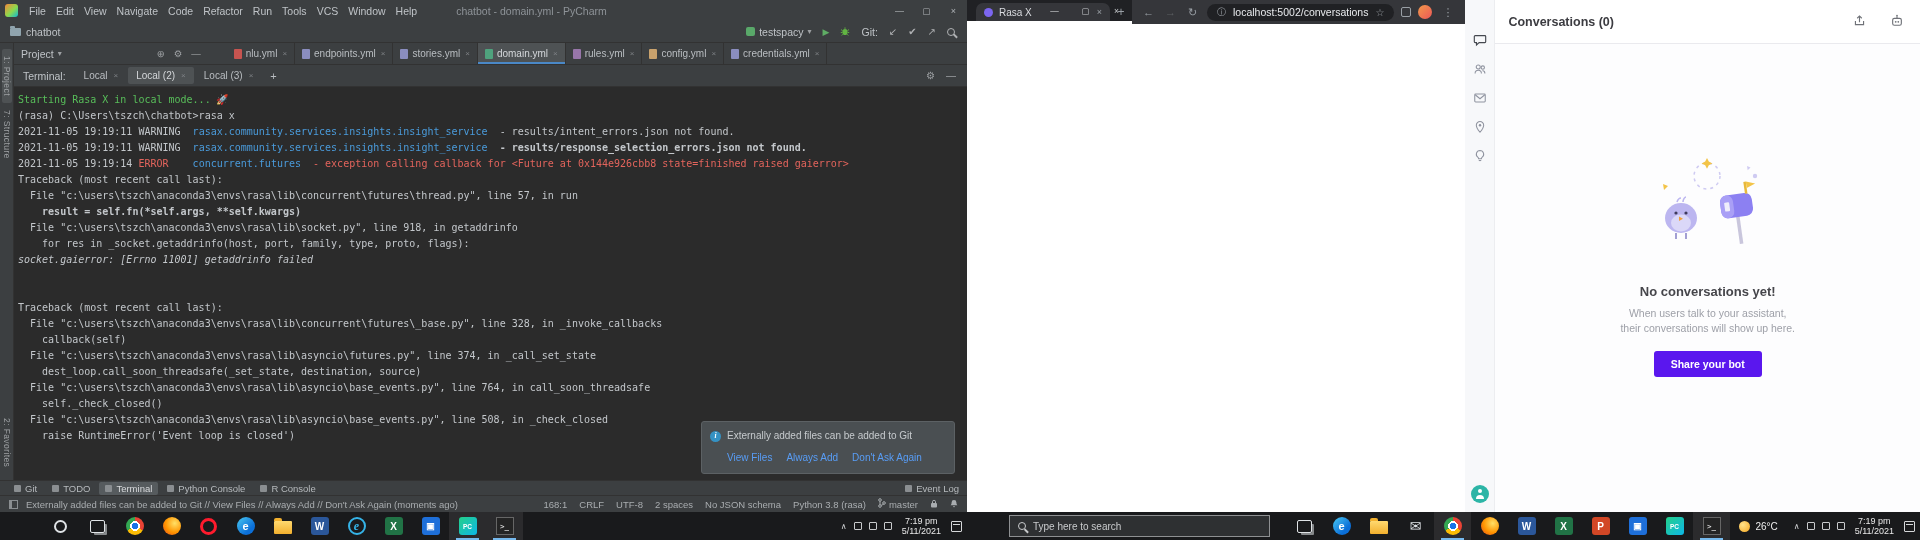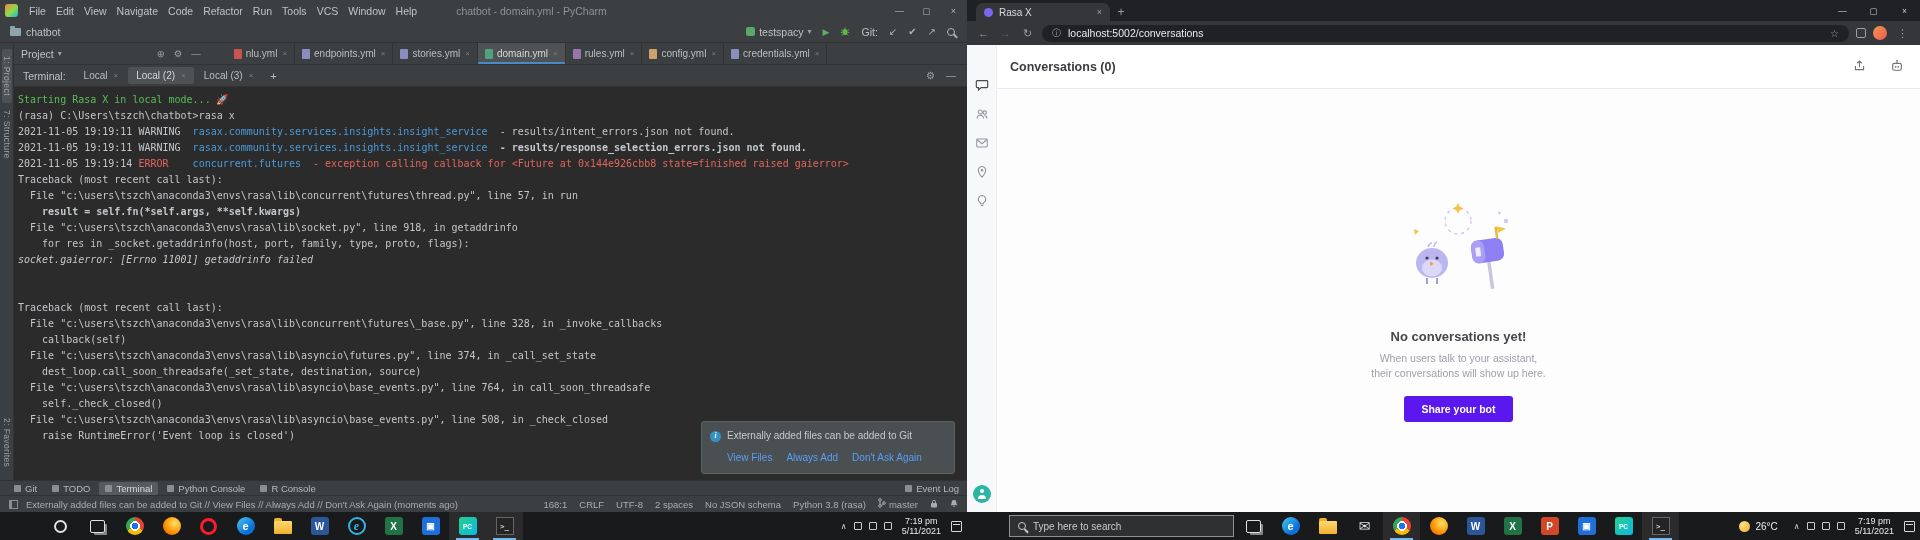--- a/index.html
+++ b/index.html
@@ -110,7 +110,7 @@
   .weather-ic{width:11px;height:11px;border-radius:50%;background:radial-gradient(circle at 35% 35%,#FFE28A,#F6A821)}
 
   
-  .browser{position:absolute;left:0;right:0;top:0;bottom:28px;display:flex;flex-direction:column;background:#fff}
+  .browser{position:absolute;left:0;right:0;top:0;bottom:28px;display:flex;flex-direction:row;background:#fff}
   .br-tabstrip{height:21px;background:#202124;display:flex;align-items:flex-end;padding-left:9px;flex:none;position:relative}
   .br-tab{width:134px;height:18px;background:#35363A;border-radius:7px 7px 0 0;display:flex;align-items:center;gap:6px;padding:0 8px;font-size:10px;color:#DADCE0}
   .br-fav{width:9px;height:9px;border-radius:50%;background:#7C66F0;flex:none}

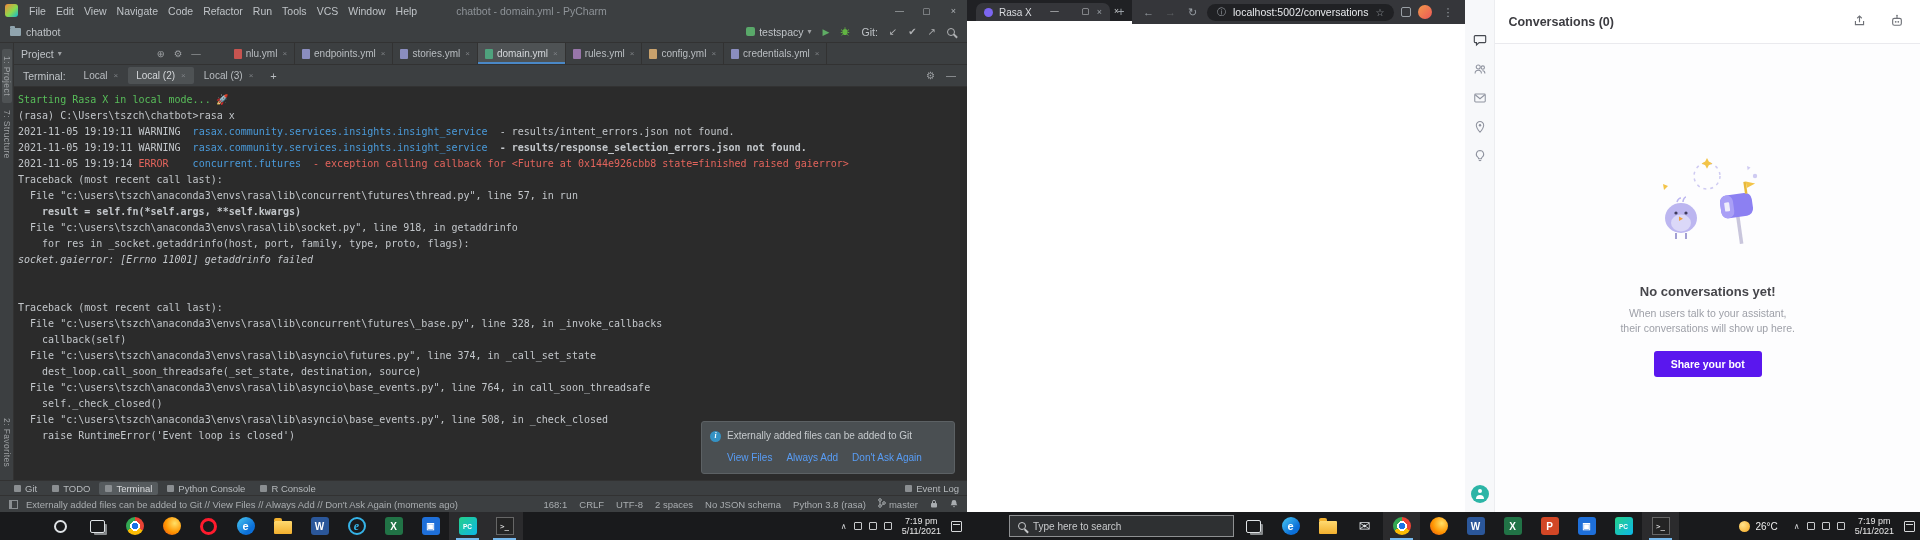--- a/index.html
+++ b/index.html
@@ -99,7 +99,7 @@
   .app-pycharm{width:18px;height:18px;border-radius:3px;background:linear-gradient(135deg,#24D089,#0DB7E8);font-size:6.5px}
   .app-terminal{width:18px;height:18px;background:#242424;border:1px solid #666;font-size:7.5px;color:#ddd;font-family:"DejaVu Sans Mono",monospace}
   .app-mail{color:#DFE3E6;font-size:14px;font-weight:normal}
-  .tb-search{width:225px;margin:3px 1px 3px 0;border:1px solid #8E9092;background:#2E3032;display:flex;align-items:center;gap:7px;padding:0 8px;font-size:10px;color:#C9CBCD;flex:none}
+  .tb-search{width:261px;margin:3px 16px 3px 0;border:1px solid #8E9092;background:#2E3032;display:flex;align-items:center;gap:7px;padding:0 8px;font-size:10px;color:#C9CBCD;flex:none}
   .tb-tray{margin-left:auto;display:flex;align-items:center;gap:7px;padding-right:5px}
   .tray-chev{font-size:8px;color:#D5D7D9}
   .tray-sq{width:8px;height:8px;border:1px solid #C9CBCD;border-radius:1px}

